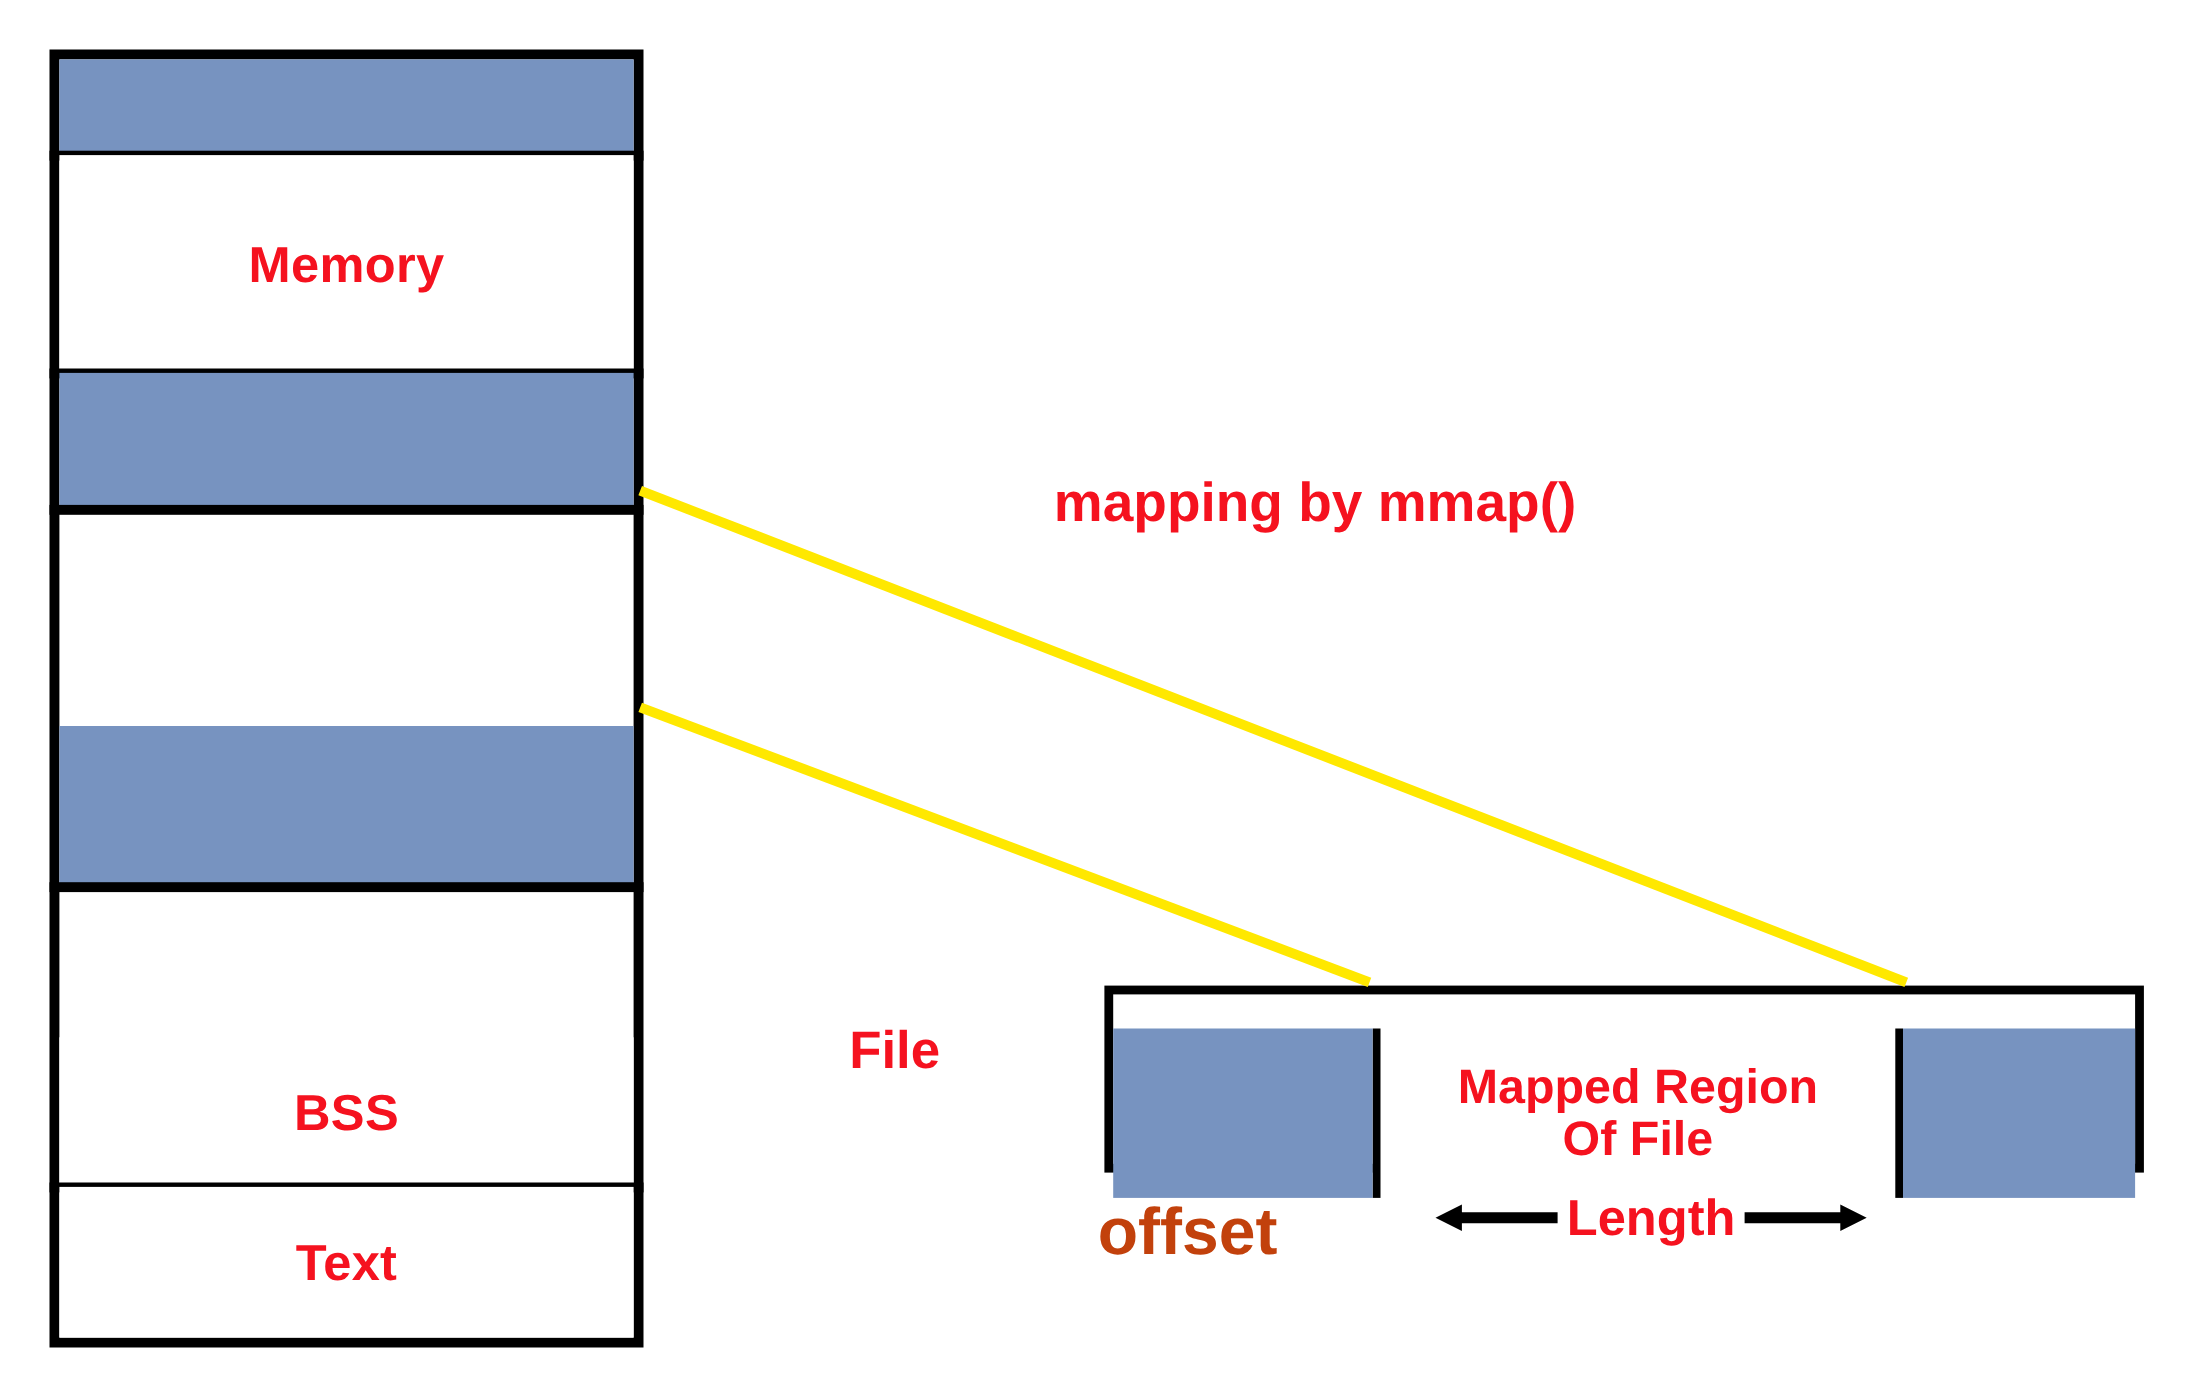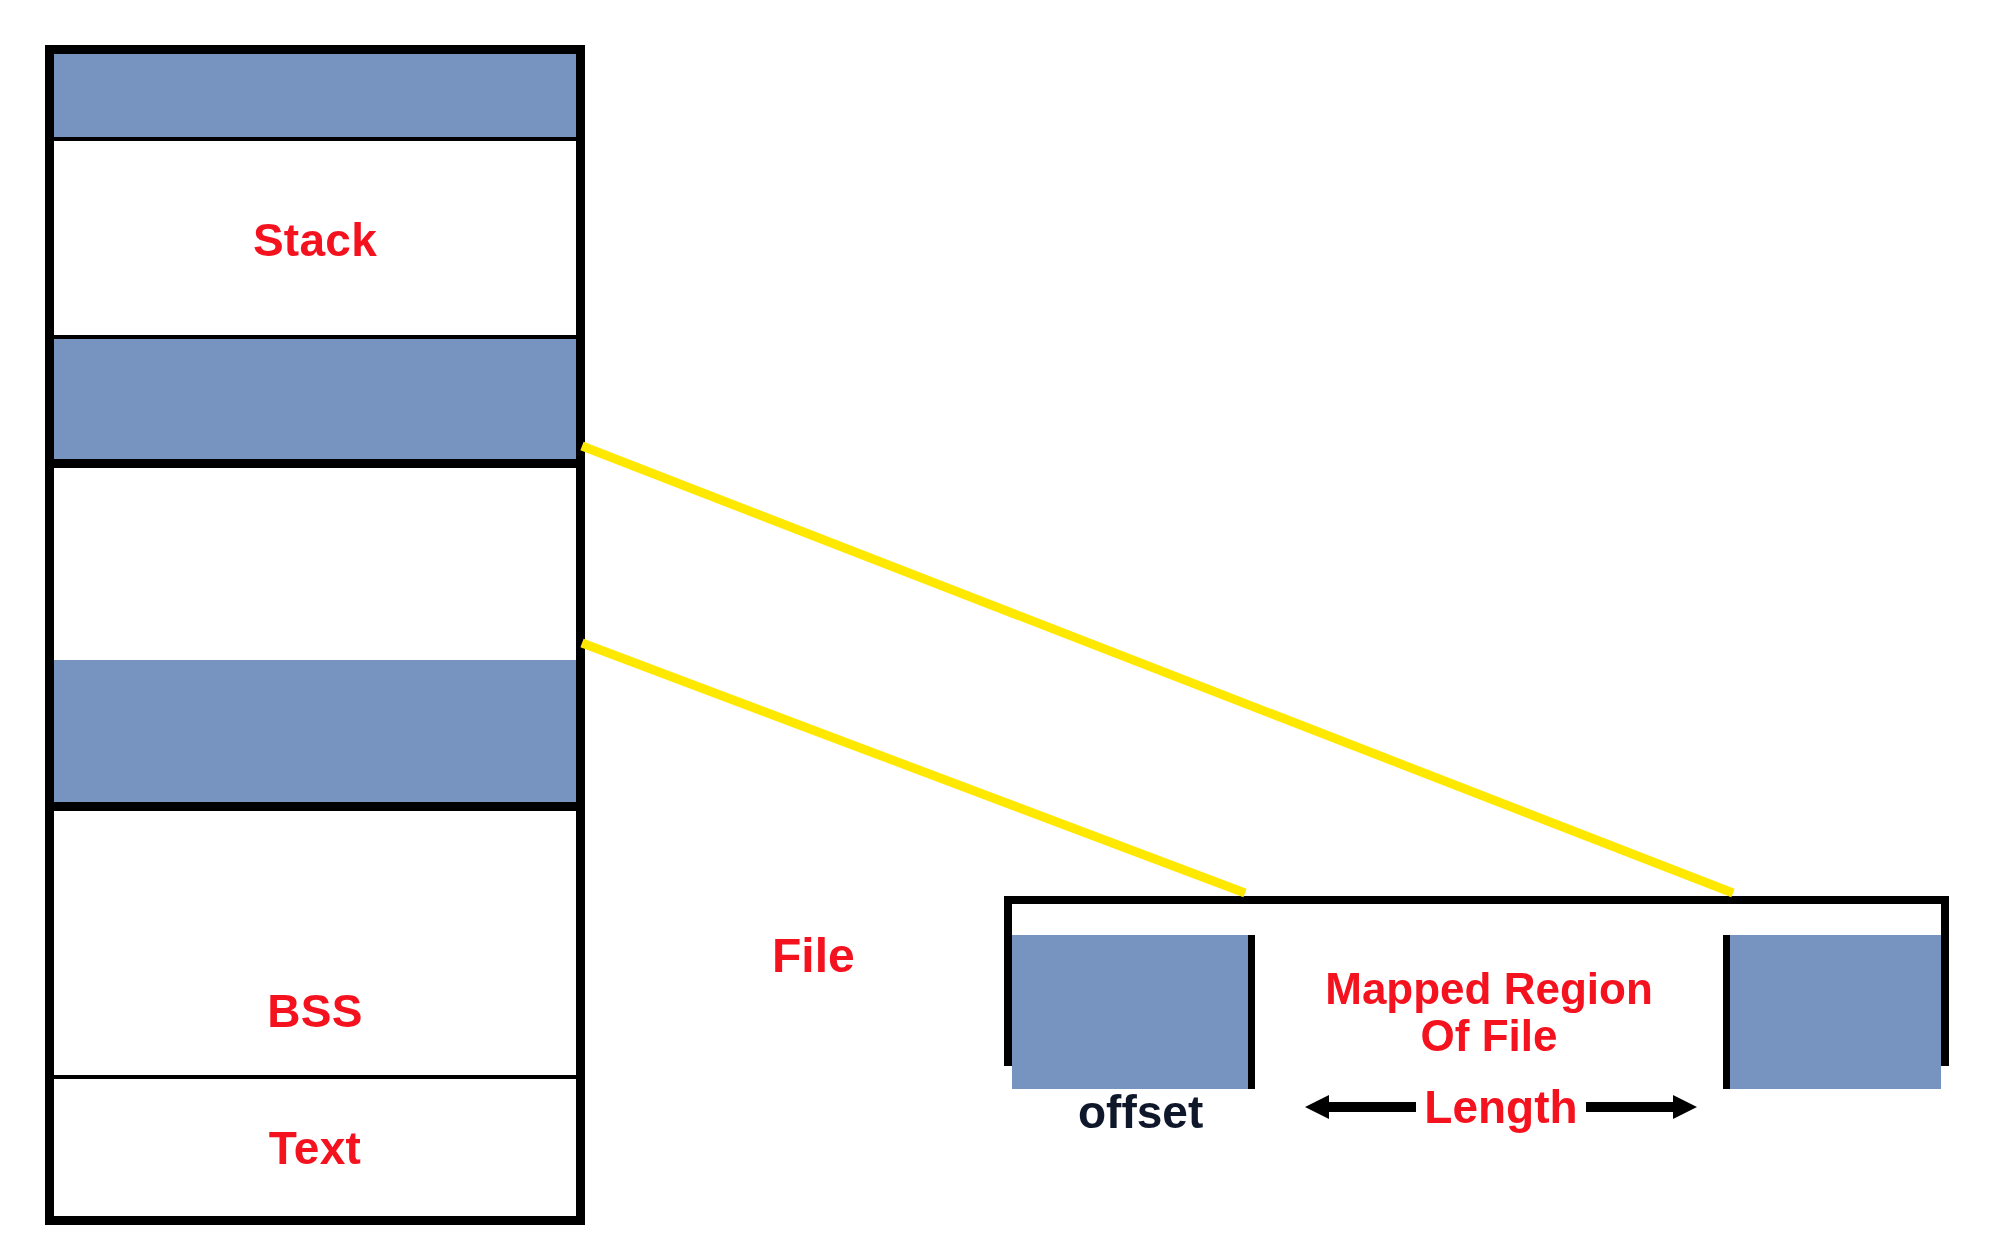--- a/index.html
+++ b/index.html
@@ -180,7 +180,7 @@
         <div class="divider-bottom"></div>
       </div>
       <div class="mem-band empty" style="top: 7.50939%; height: 17.0213%;">
-        <span class="mem-label">Stack</span>
+        <span class="mem-label">Memory</span>
         <div class="divider-bottom"></div>
       </div>
       <div class="mem-band filled" style="top: 24.5307%; height: 10.6383%;">

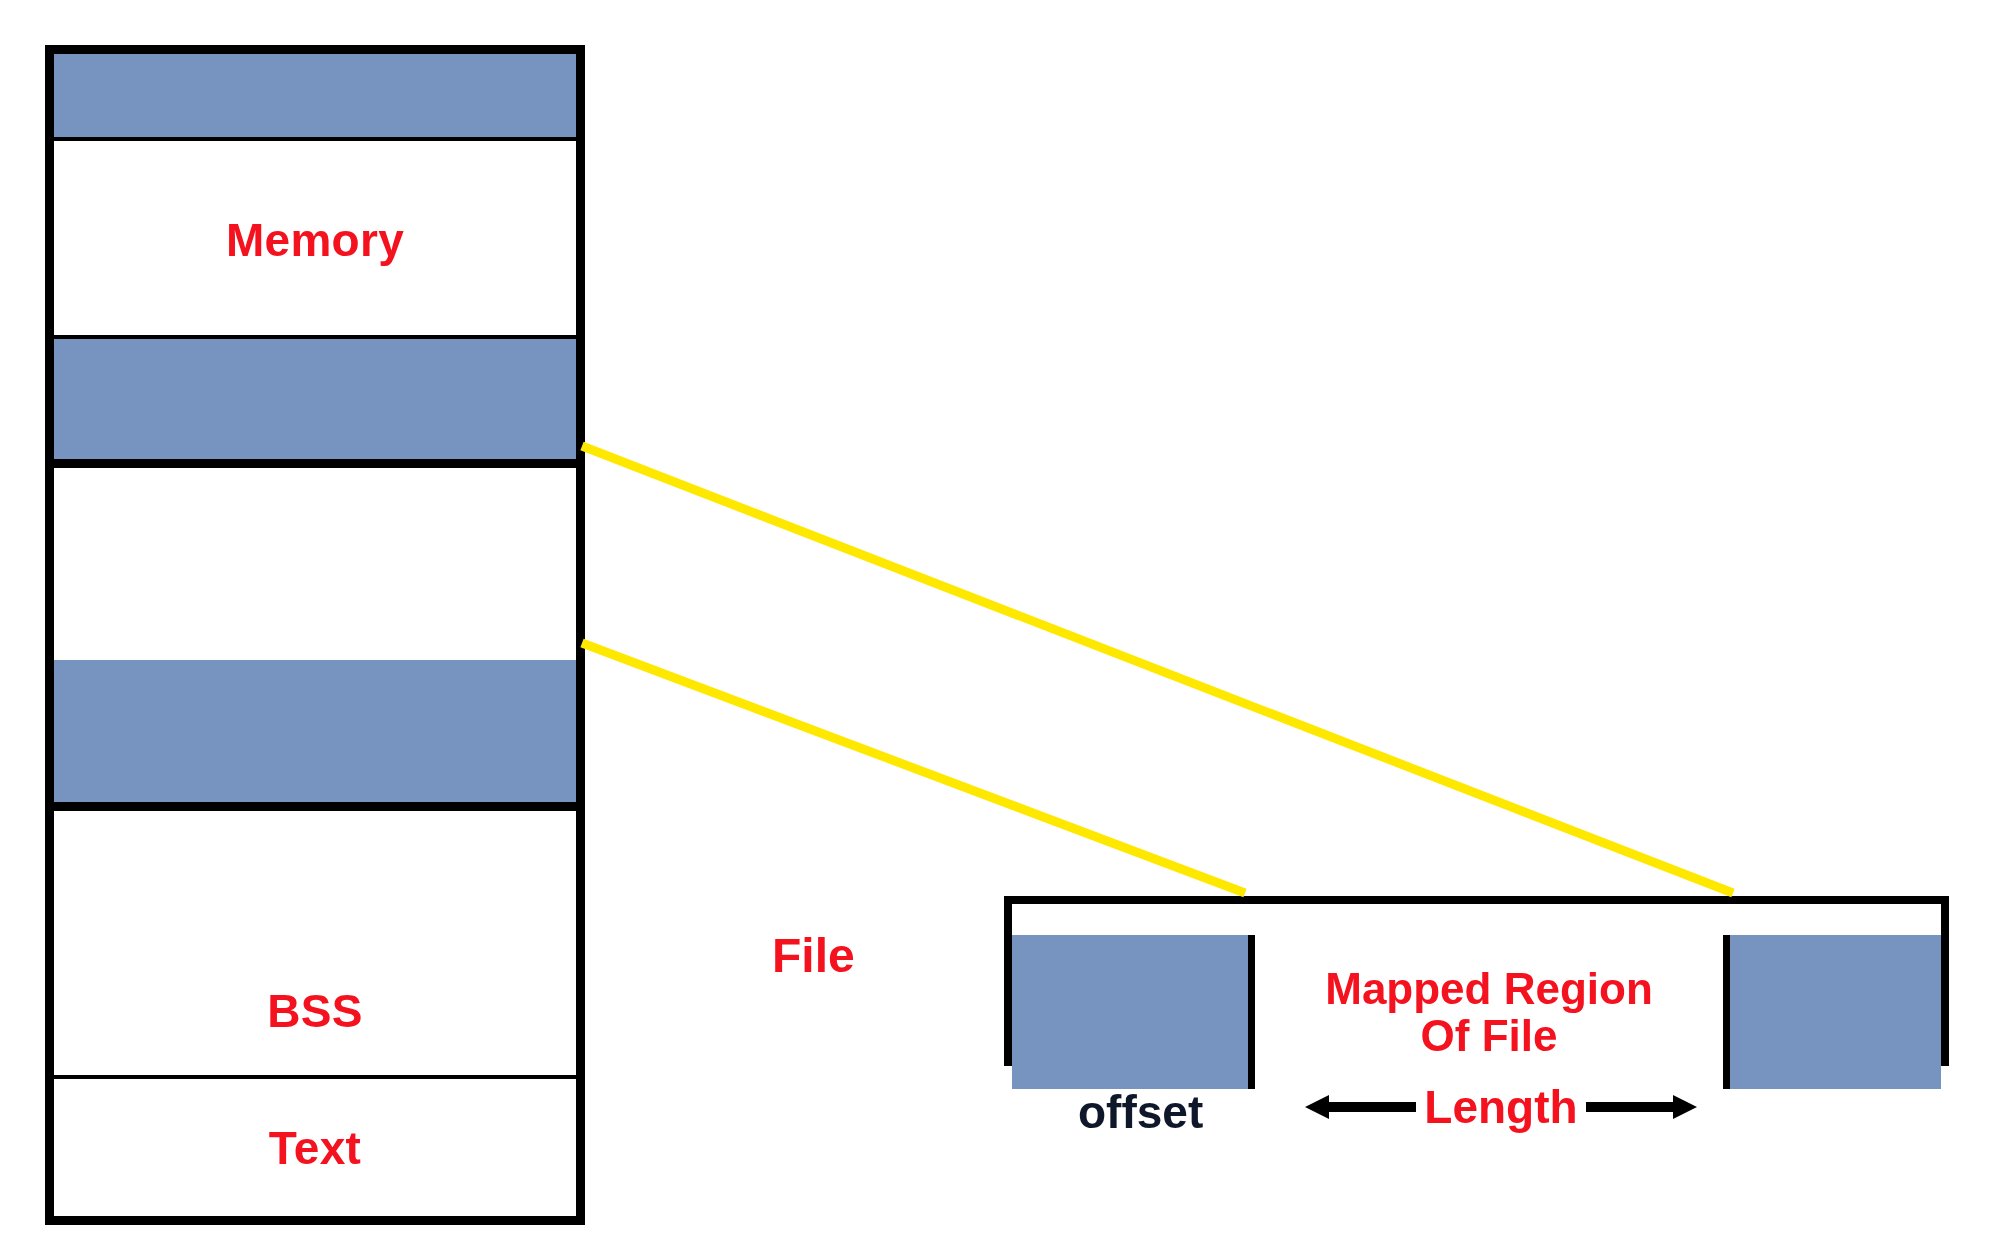--- a/index.html
+++ b/index.html
@@ -198,6 +198,7 @@
       </div>
     </div>
 
+  <div class="map-caption">mapping by mmap()</div>
 
   <div class="file-label">File</div>
 

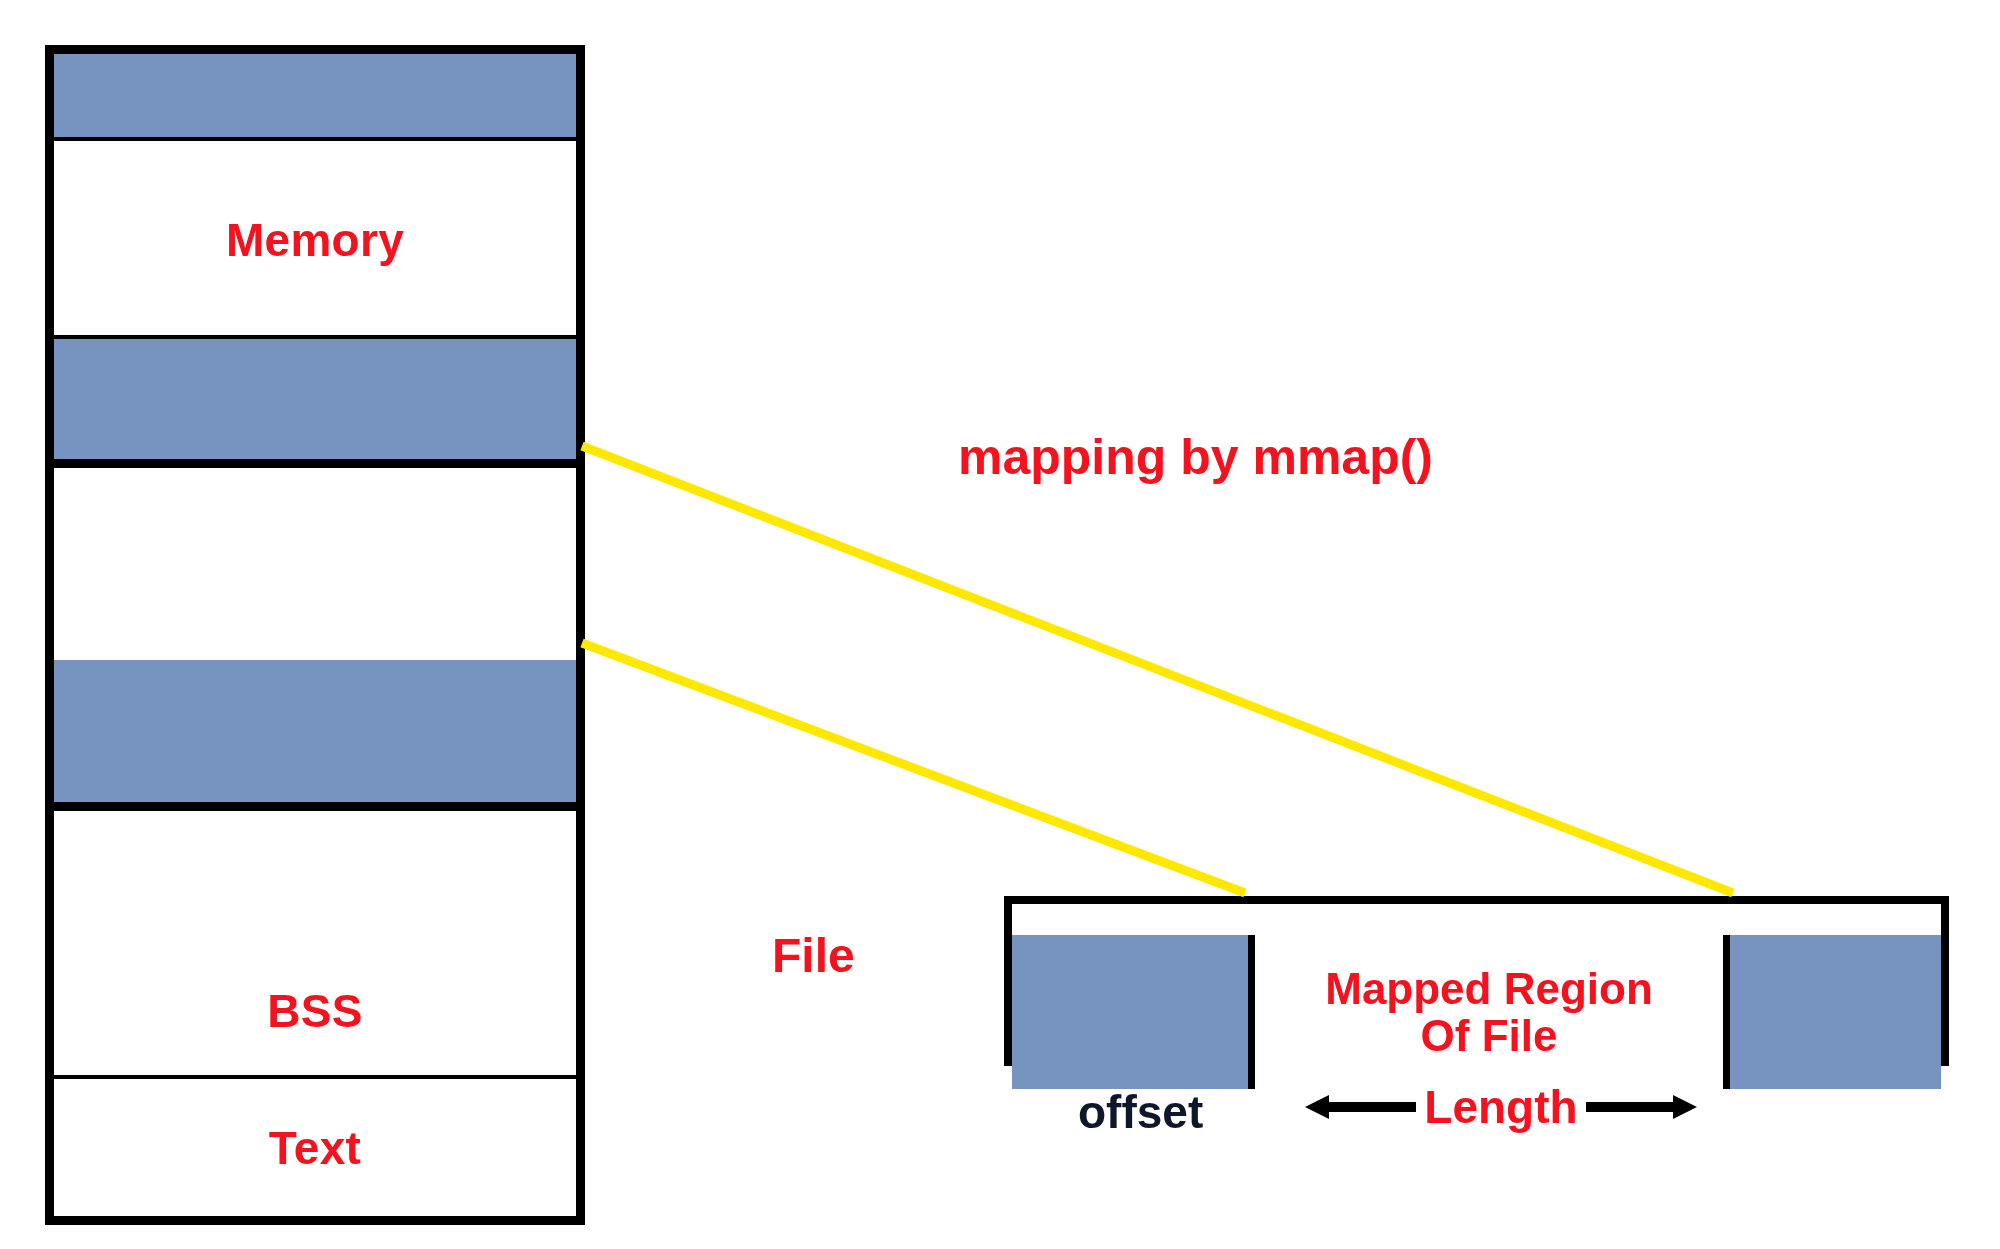--- a/index.html
+++ b/index.html
@@ -133,11 +133,11 @@
   
   .offset-label {
     position: absolute;
-    left: 1078px;
+    left: 998px;
     top: 1085px;
-    font-size: 46px;
-    font-weight: bold;
-    color: #0f172a;
+    font-size: 60px;
+    font-weight: bold;
+    color: #c2410c;
     white-space: nowrap;
   }
   .length-group {

